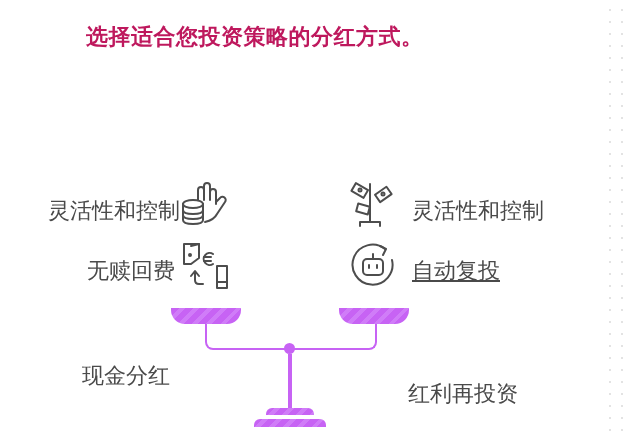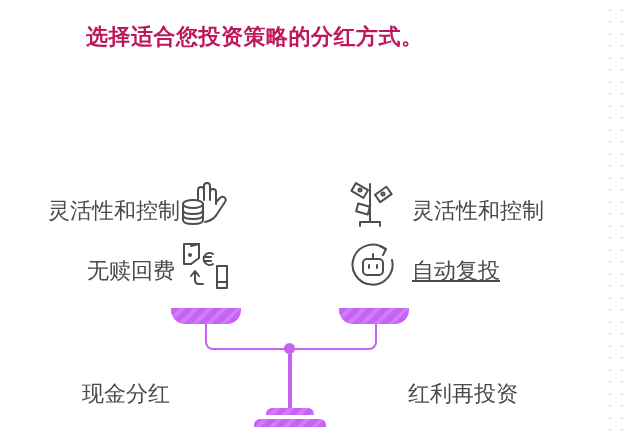--- a/index.html
+++ b/index.html
@@ -105,7 +105,7 @@
 <div class="base" style="left:266px; top:408px; width:48px;"></div>
 <div class="base" style="left:254px; top:419px; width:72px; height:8px;"></div>
 
-<div class="label" style="left:82px; top:379px;">现金分红</div>
+<div class="label" style="left:82px; top:361px;">现金分红</div>
 <div class="label" style="left:408px; top:379px;">红利再投资</div>
 
 </body></html>

